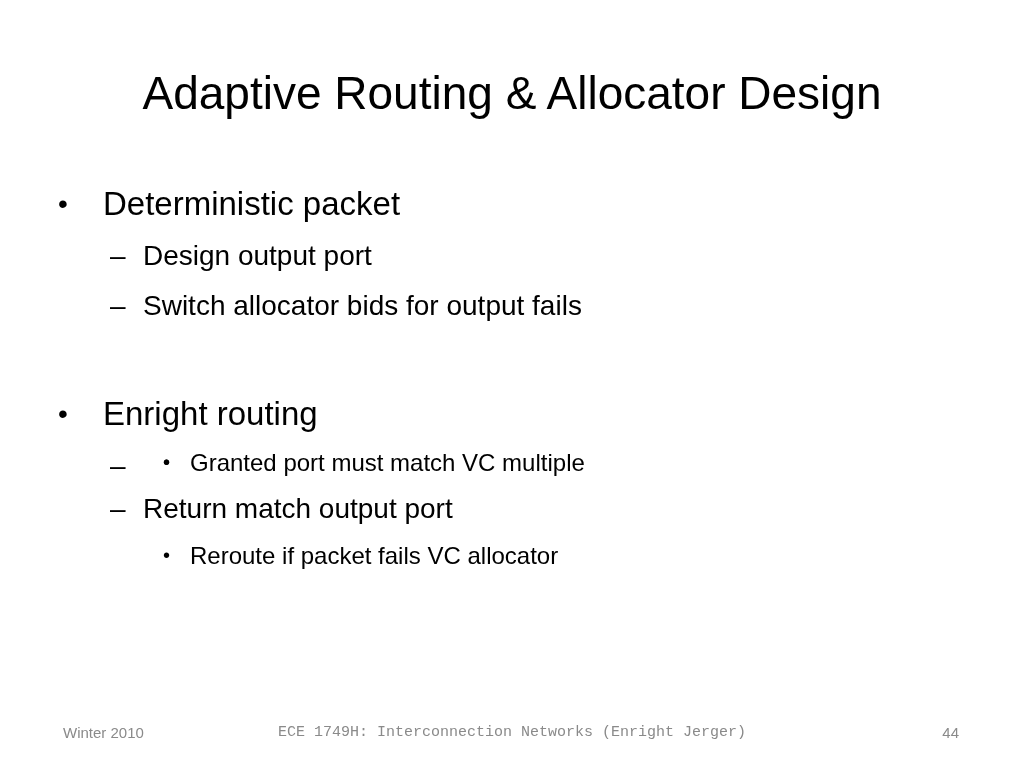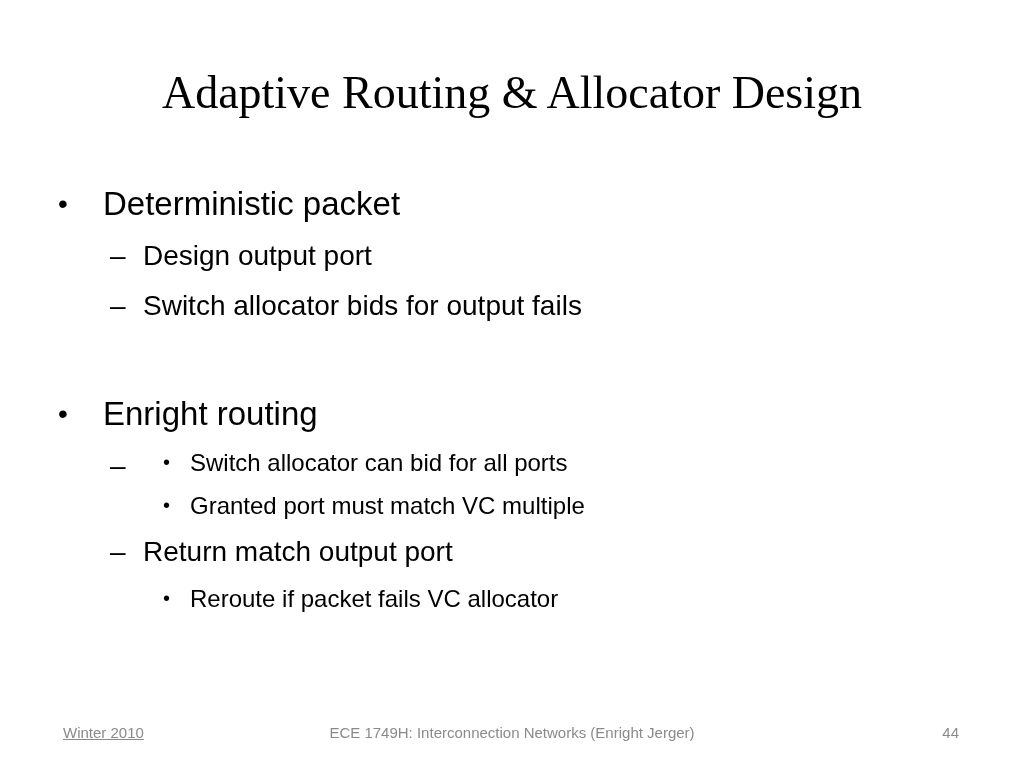--- a/index.html
+++ b/index.html
@@ -27,7 +27,6 @@
     letter-spacing: 0px;
     color: #000000;
     white-space: nowrap;
-    font-family: Liberation Serif, serif;
   }
   .bullet-list {
     position: absolute;

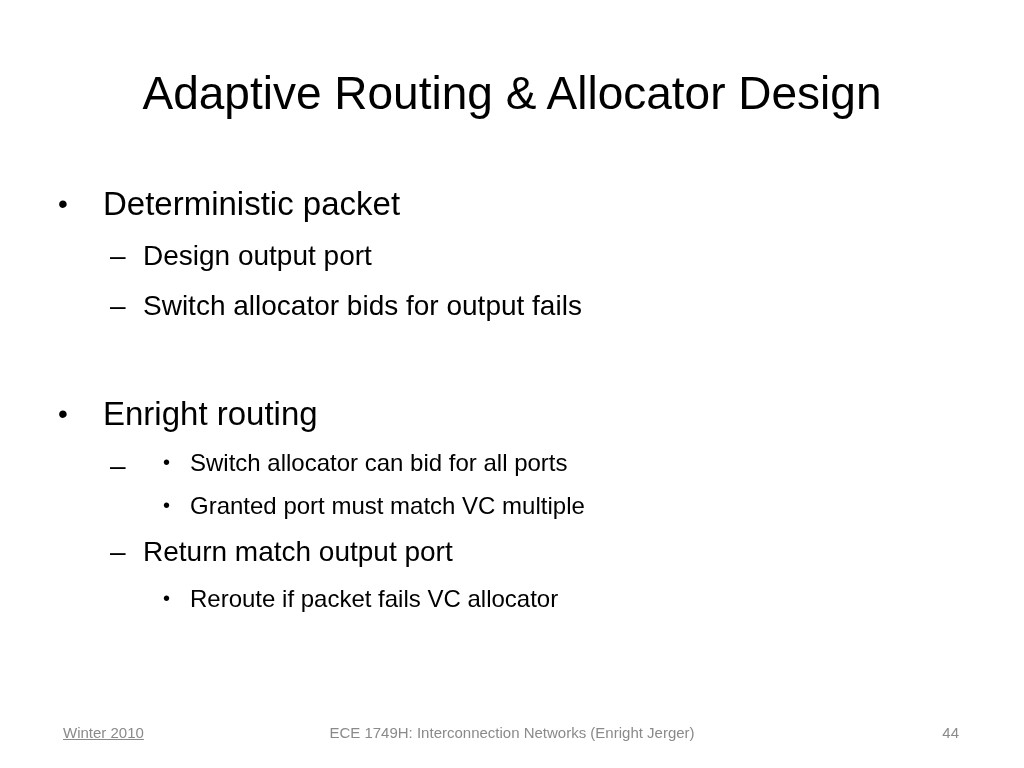--- a/index.html
+++ b/index.html
@@ -91,7 +91,7 @@
       <div class="gap"></div>
       <div class="row l1"><span class="marker">•</span><span class="text">Enright routing</span></div>
       <div class="row l2"><span class="marker">–</span></div>
-      <div class="row l3"><span class="marker">•</span><span class="text">Switch allocator can bid for all ports</span></div>
+      <div class="row l3"><span class="marker">•</span></div>
       <div class="row l3"><span class="marker">•</span><span class="text">Granted port must match VC multiple</span></div>
       <div class="row l2"><span class="marker">–</span><span class="text">Return match output port</span></div>
       <div class="row l3"><span class="marker">•</span><span class="text">Reroute if packet fails VC allocator</span></div>

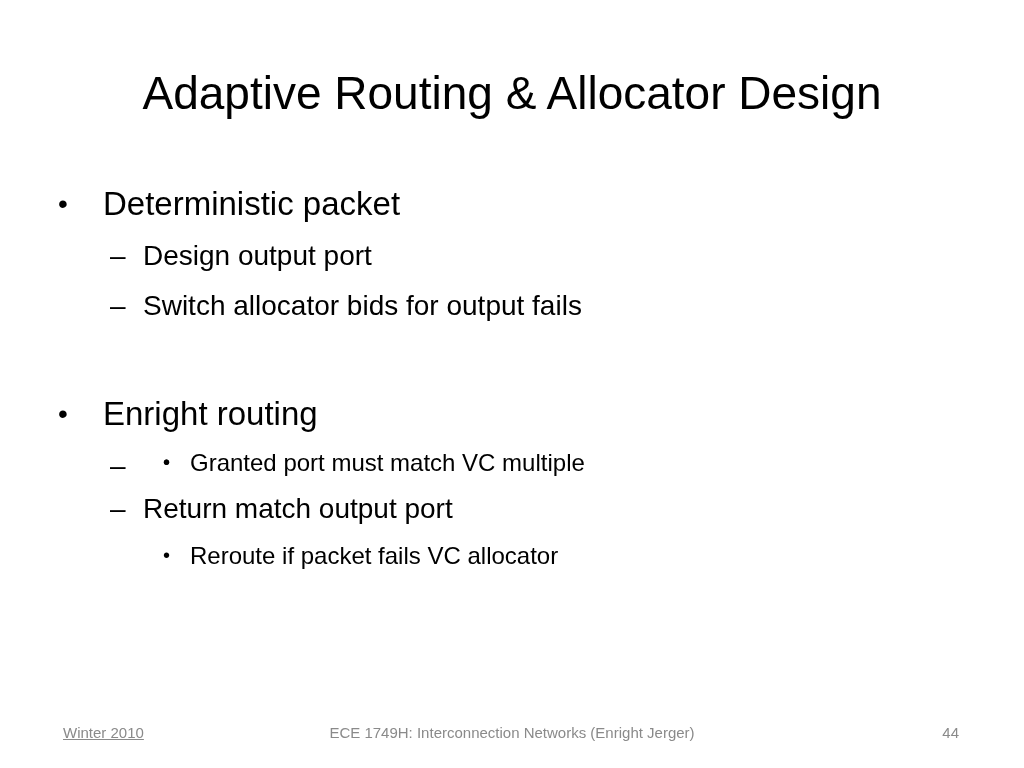--- a/index.html
+++ b/index.html
@@ -63,7 +63,6 @@
     position: absolute;
     left: 63px;
     top: 4px;
-    text-decoration: underline;
   }
   .footer-center {
     position: absolute;

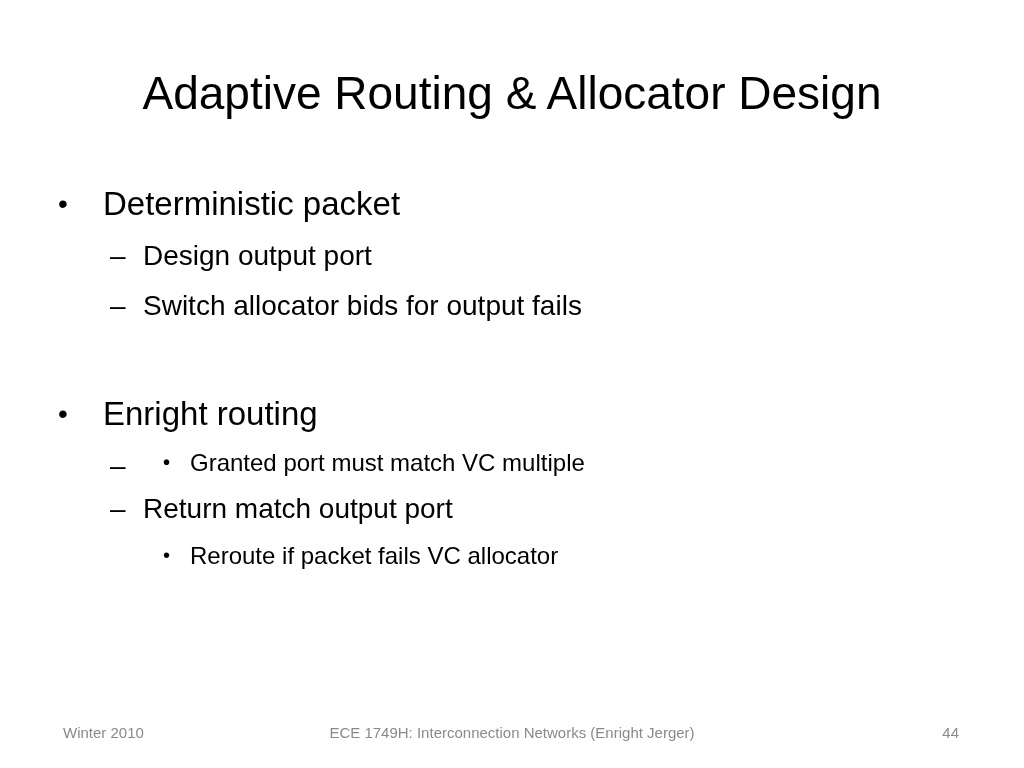--- a/index.html
+++ b/index.html
@@ -70,6 +70,7 @@
     width: 1024px;
     text-align: center;
     top: 4px;
+    font-family: Liberation Mono, monospace;
   }
   .footer-right {
     position: absolute;

